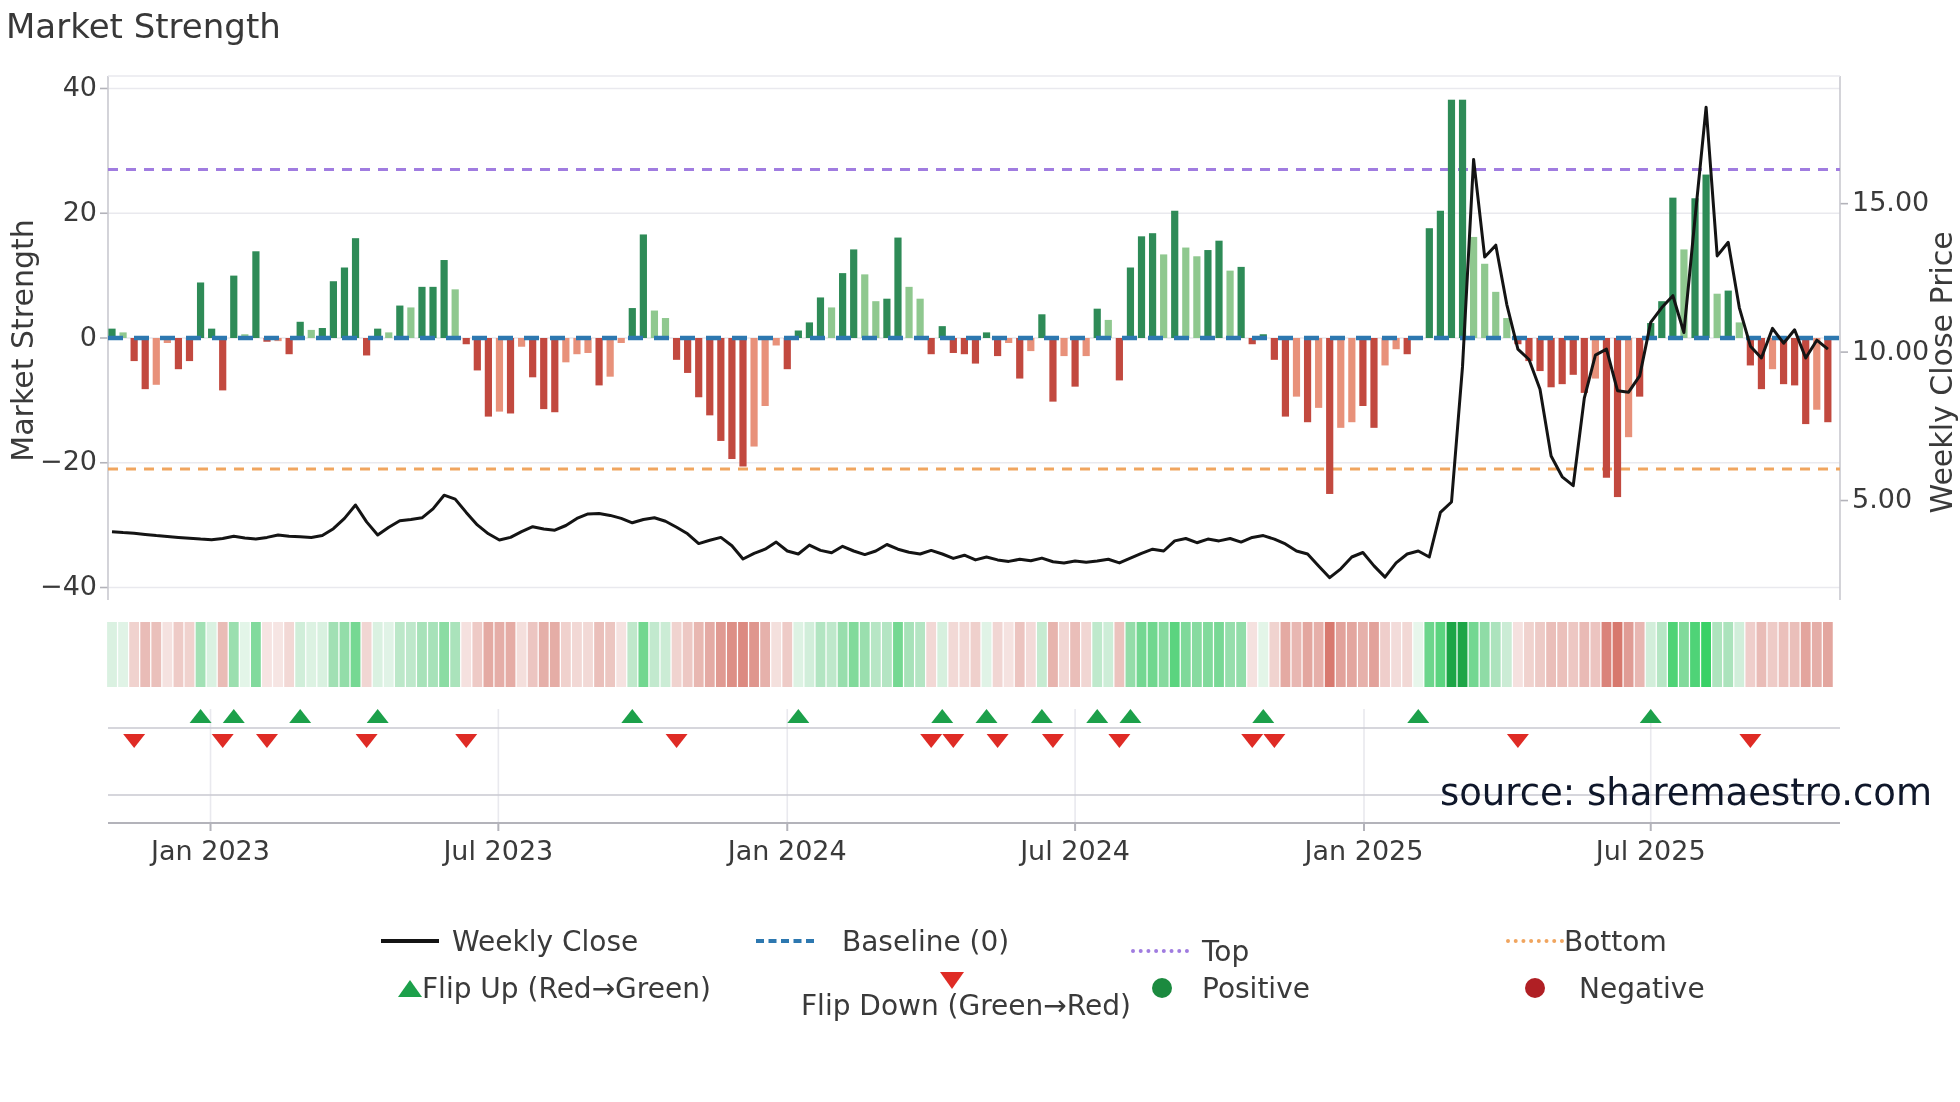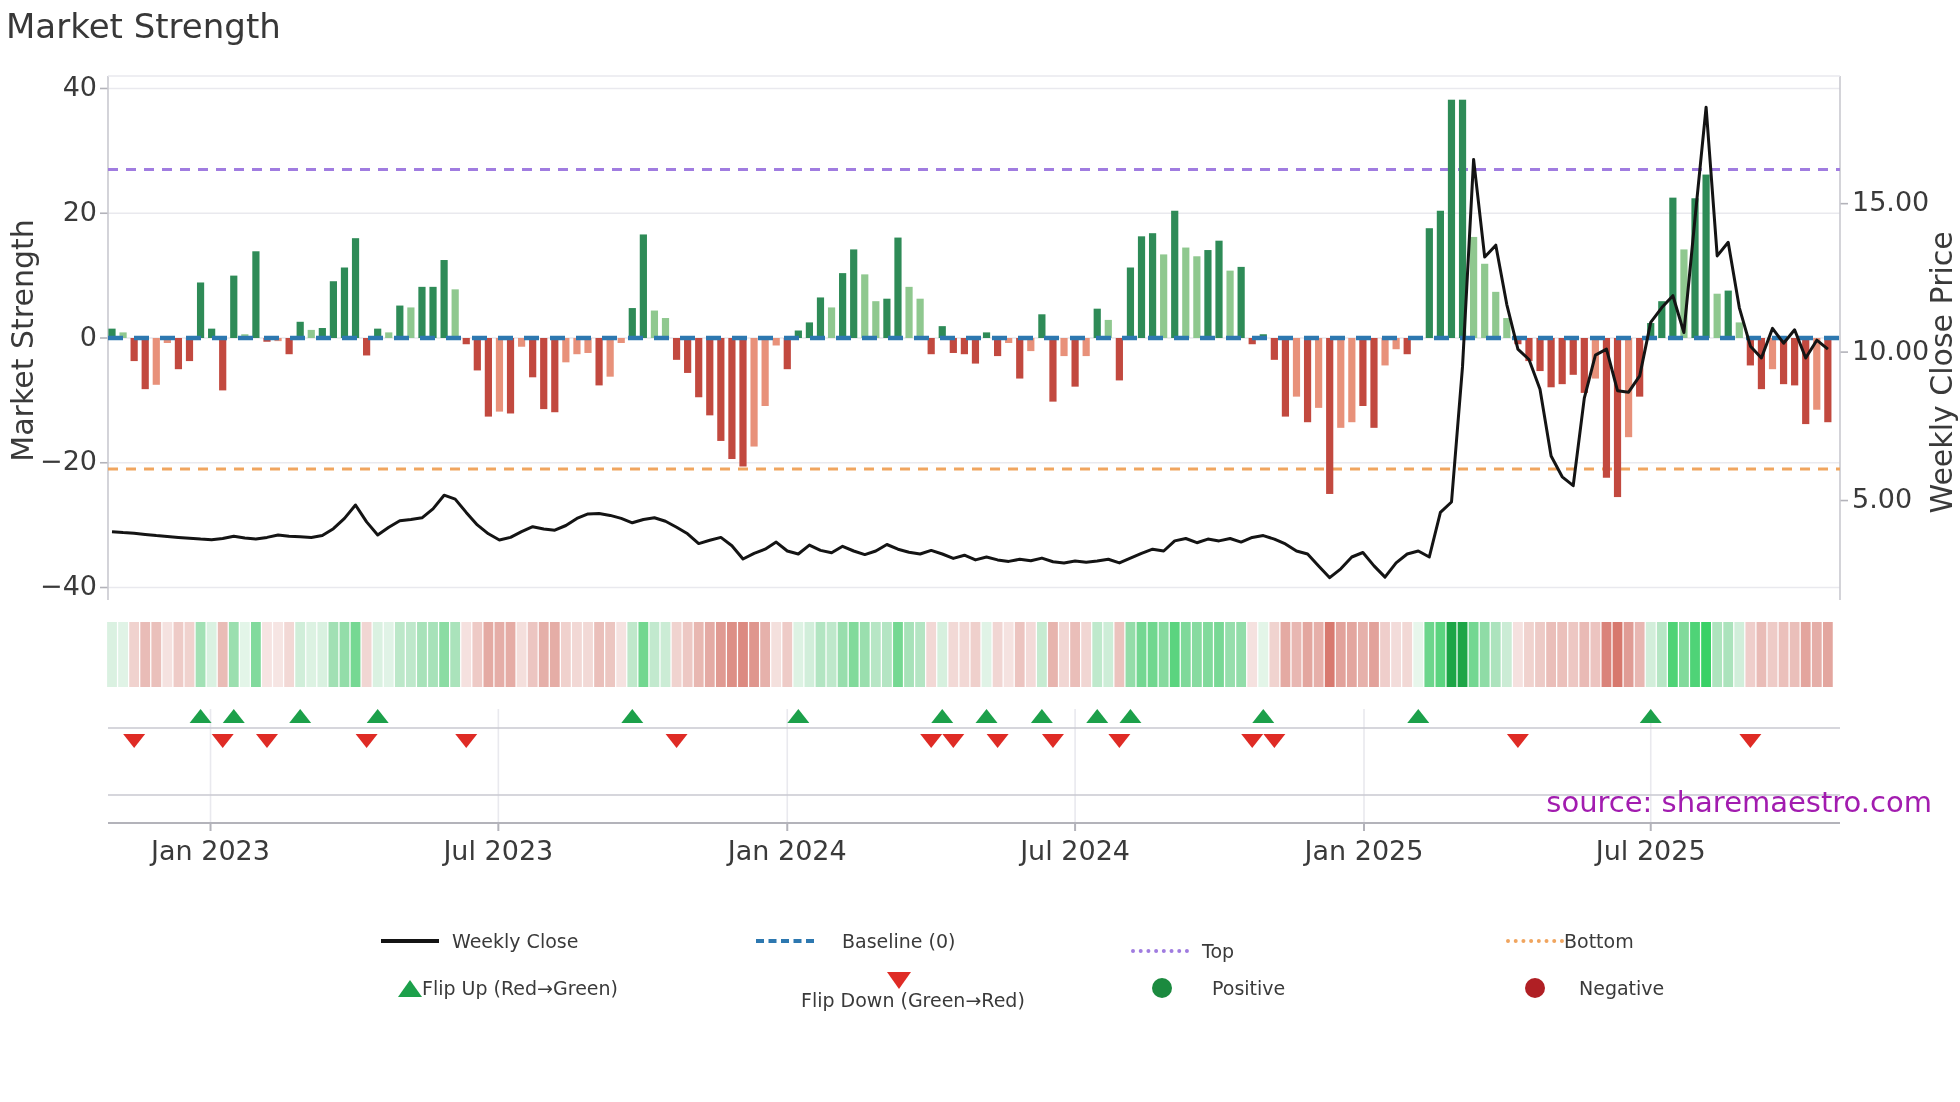--- a/index.html
+++ b/index.html
@@ -9,7 +9,7 @@
   .ylab{position:absolute;font-size:30px;color:#3a3a3a;white-space:nowrap;transform:rotate(-90deg);transform-origin:center center;}
   #ylab-left{left:-118px;top:323px;width:280px;text-align:center;}
   #ylab-right{left:1801px;top:356px;width:280px;text-align:center;}
-  #source{position:absolute;font-size:29px;color:#a21caf;right:28px;top:771px;margin-top:14px;}
+  #source{position:absolute;font-size:37px;color:#0f172a;right:28px;top:771px;}
   .legend-item{position:absolute;display:flex;align-items:center;height:32px;}
   .legend-label{font-size:19px;color:#3a3a3a;white-space:nowrap;}
   .sw-line{width:58px;height:0;border-top:4px solid #141414;}

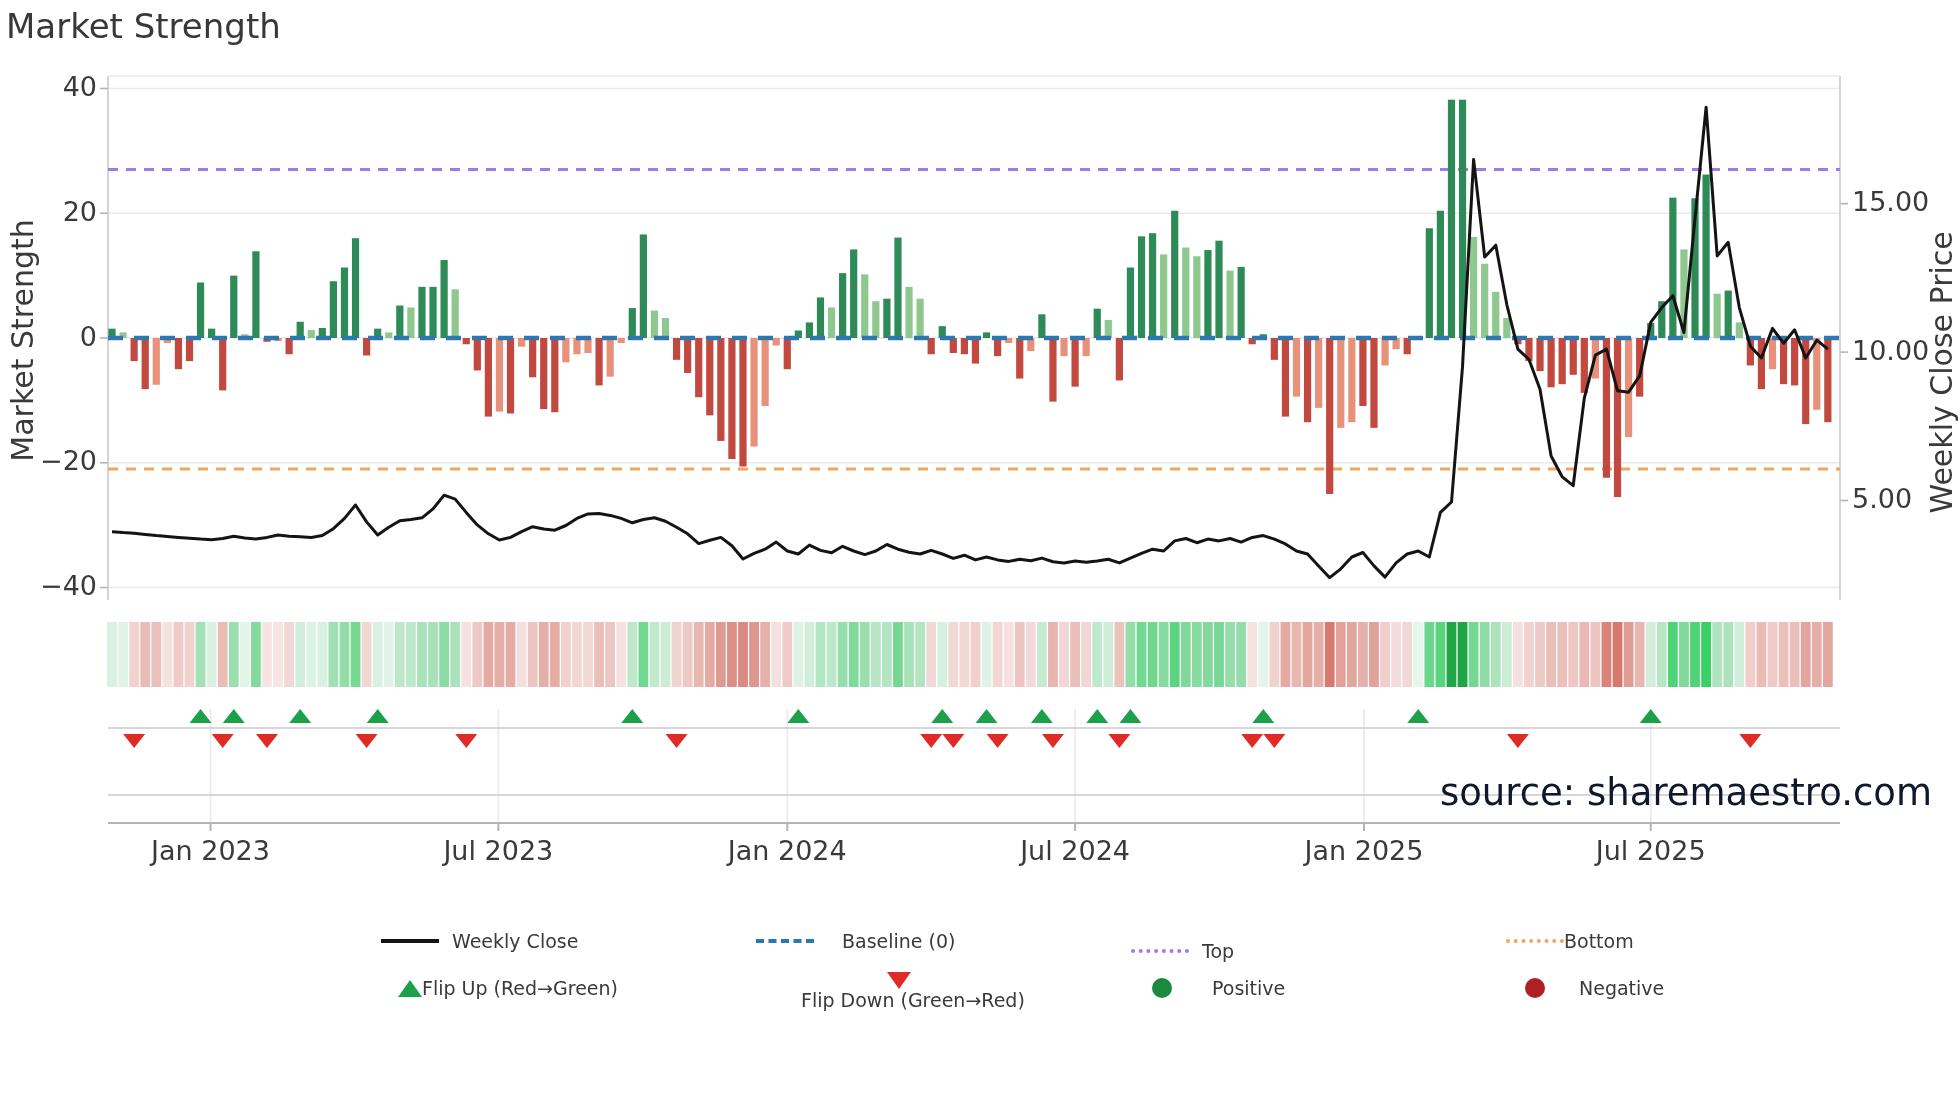--- a/index.html
+++ b/index.html
@@ -11,7 +11,7 @@
   #ylab-right{left:1801px;top:356px;width:280px;text-align:center;}
   #source{position:absolute;font-size:37px;color:#0f172a;right:28px;top:771px;}
   .legend-item{position:absolute;display:flex;align-items:center;height:32px;}
-  .legend-label{font-size:19px;color:#3a3a3a;white-space:nowrap;}
+  .legend-label{font-size:28px;color:#3a3a3a;white-space:nowrap;}
   .sw-line{width:58px;height:0;border-top:4px solid #141414;}
   .sw-dash{width:58px;height:0;border-top:4px dashed #2d78b0;}
   .sw-dot-purple{width:58px;height:0;border-top:4px dotted #a07ce0;}

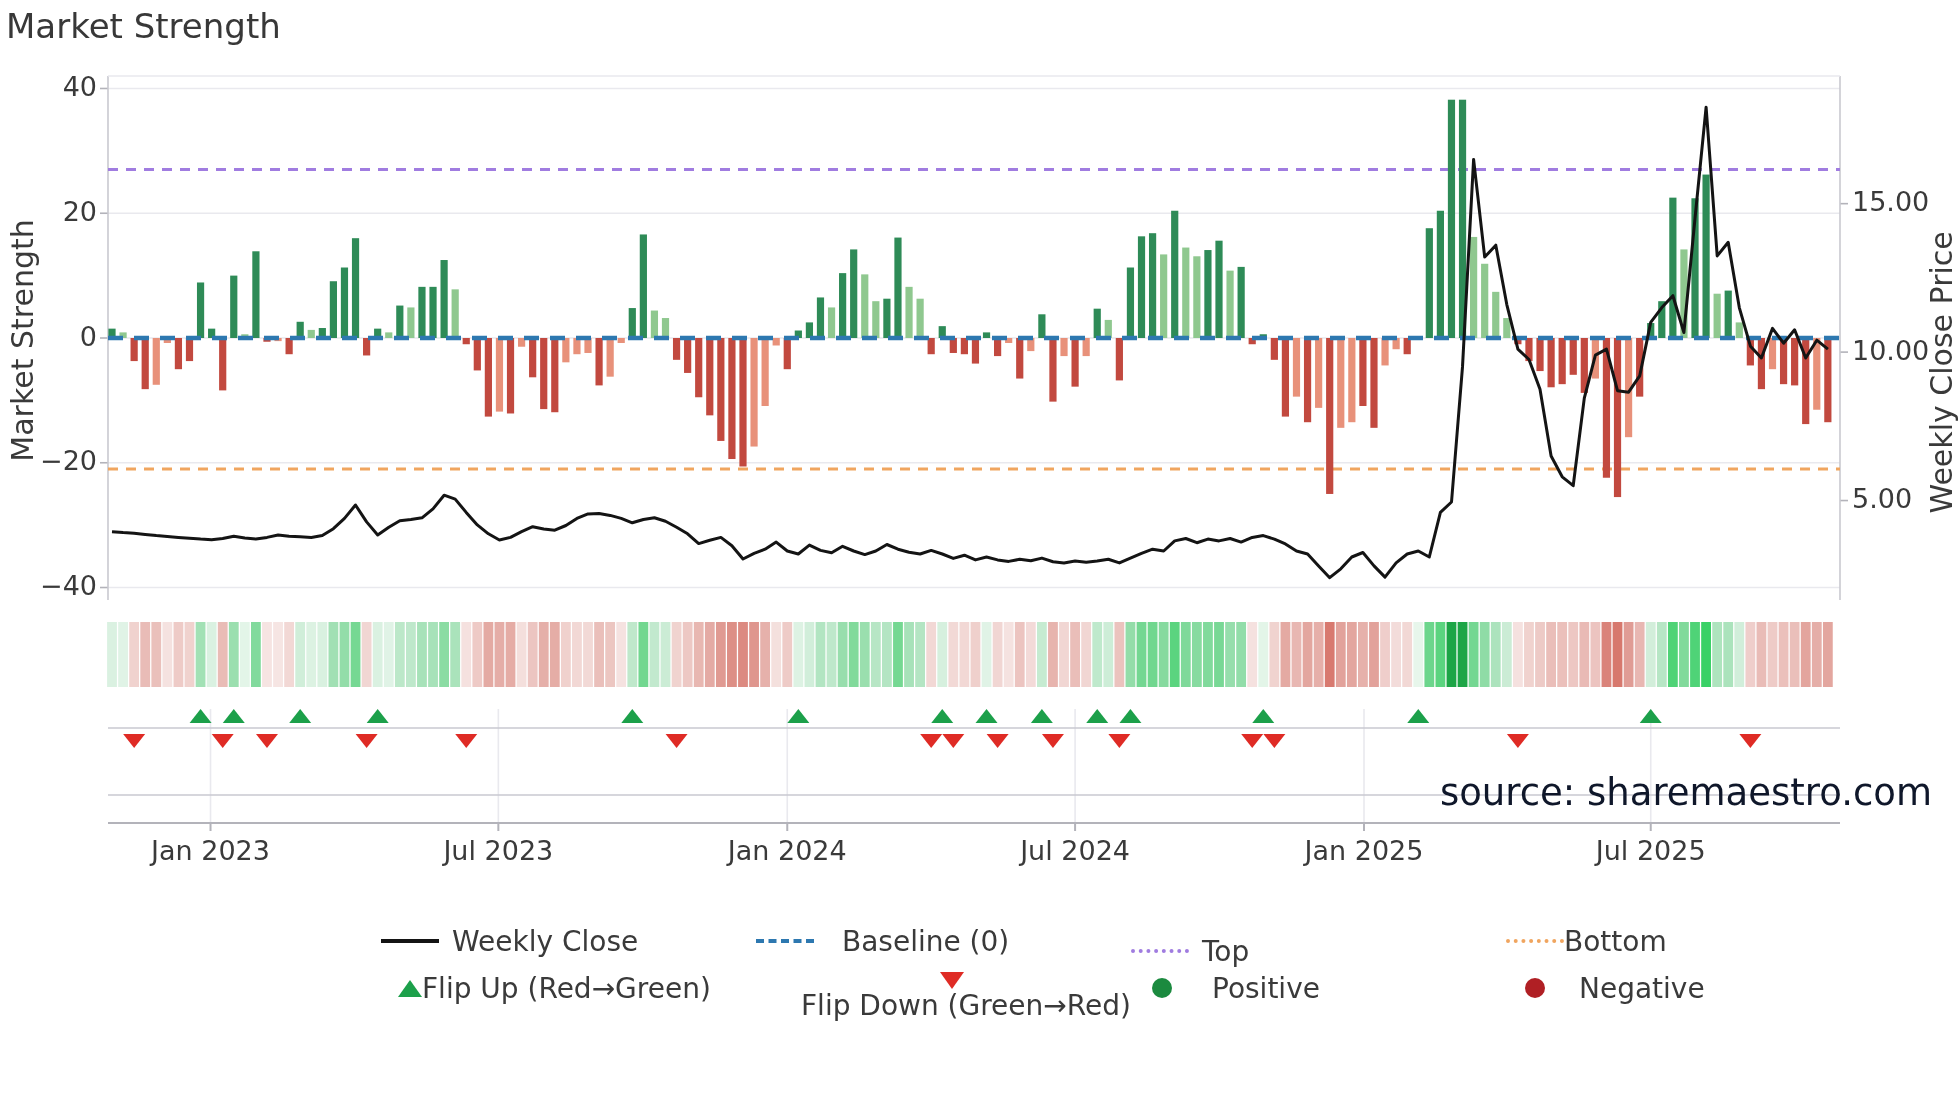--- a/index.html
+++ b/index.html
@@ -453,7 +453,7 @@
   </div>
   <div class="legend-item" style="left:1152px;top:972px;">
     <span class="sw-circ-green"></span>
-    <span class="legend-label" style="margin-left:40px;">Positive</span>
+    <span class="legend-label" style="margin-left:30px;">Positive</span>
   </div>
   <div class="legend-item" style="left:1525px;top:972px;">
     <span class="sw-circ-red"></span>

